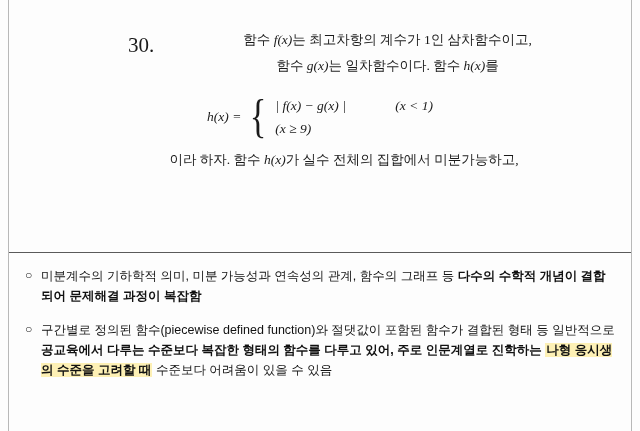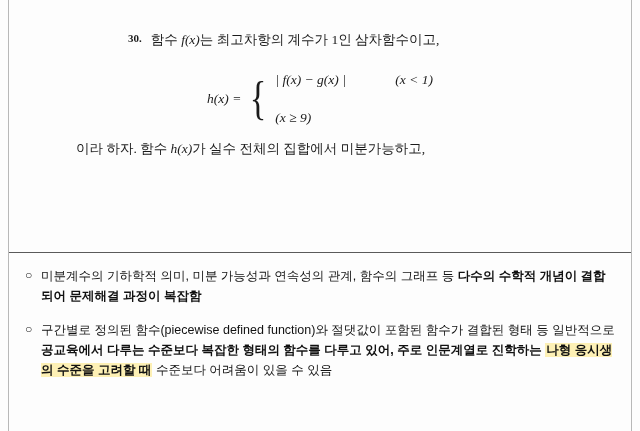--- a/index.html
+++ b/index.html
@@ -51,8 +51,8 @@
   }
   .prob-num {
     font-family: "Liberation Serif", serif;
-    font-weight: bold;
-    font-size: 11px;
+    font-weight: normal;
+    font-size: 21px;
     margin-right: 9px;
     line-height: 1.5;
   }

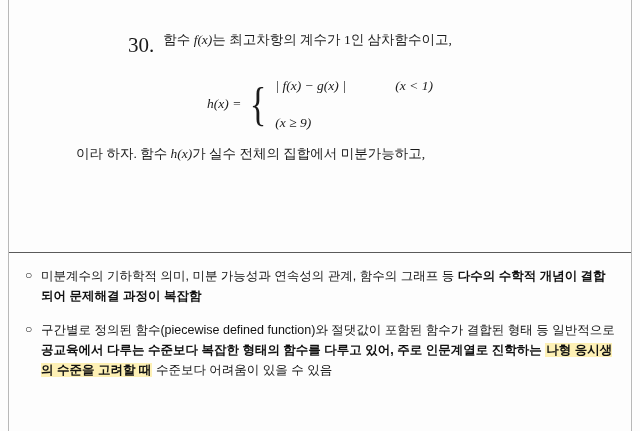--- a/index.html
+++ b/index.html
@@ -62,6 +62,7 @@
   .kline {
     white-space: nowrap;
     margin-bottom: 5px;
+    text-align: center;
   }
   .mi { font-family: "Liberation Serif", serif; font-style: italic; }
 

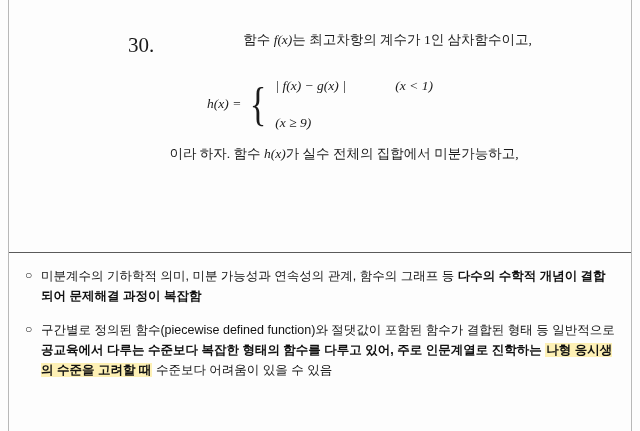--- a/index.html
+++ b/index.html
@@ -164,6 +164,9 @@
       <div class="prob-lines">
         <div class="kline">
           <span>함수 </span><span class="mi">f(x)</span><span>는 최고차항의 계수가 1인 삼차함수이고,</span>
+        </div>
+        <div class="kline">
+          <span>함수 </span><span class="mi">g(x)</span><span>는 일차함수이다. 함수 </span><span class="mi">h(x)</span><span>를</span>
         </div>
       </div>
     </div>

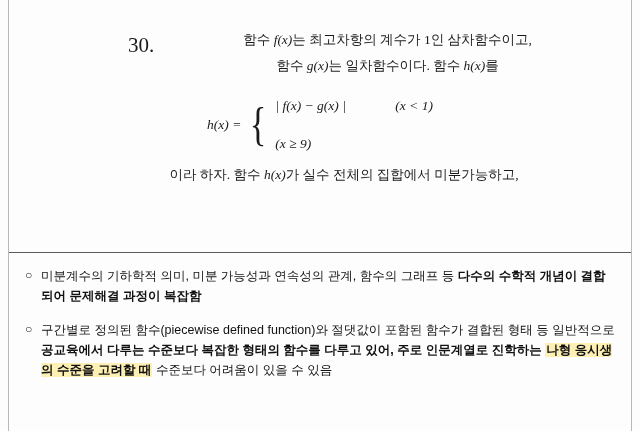--- a/index.html
+++ b/index.html
@@ -92,7 +92,7 @@
   .pw-rows {
     display: flex;
     flex-direction: column;
-    gap: 17px;
+    gap: 2px;
   }
   .pw-row {
     display: flex;

